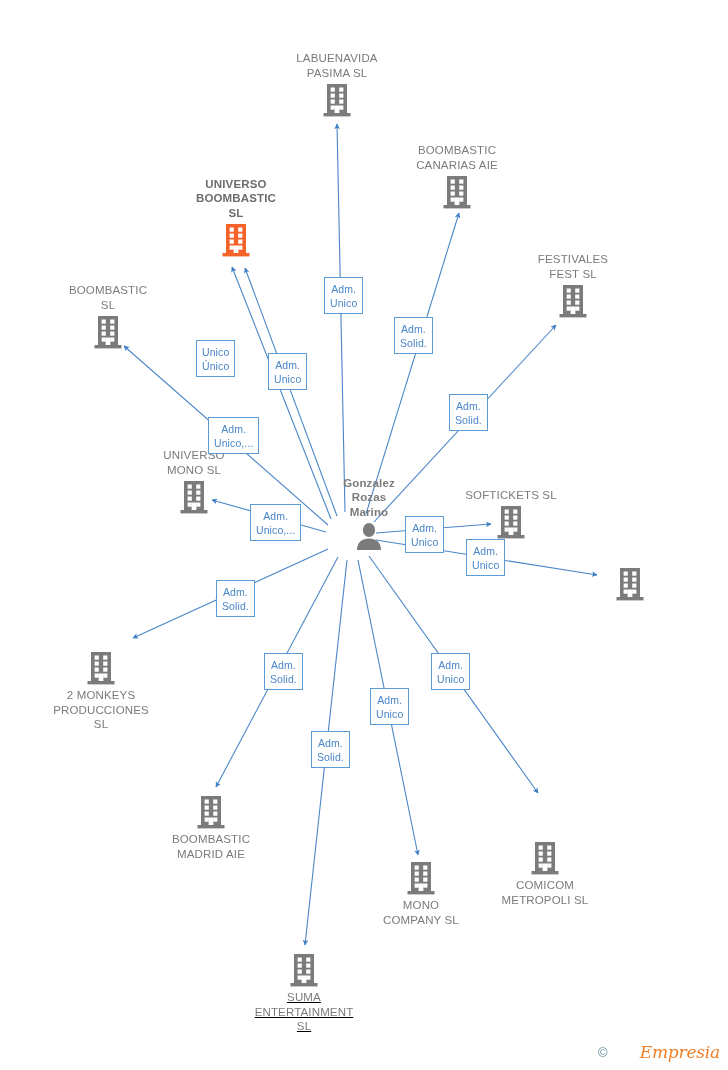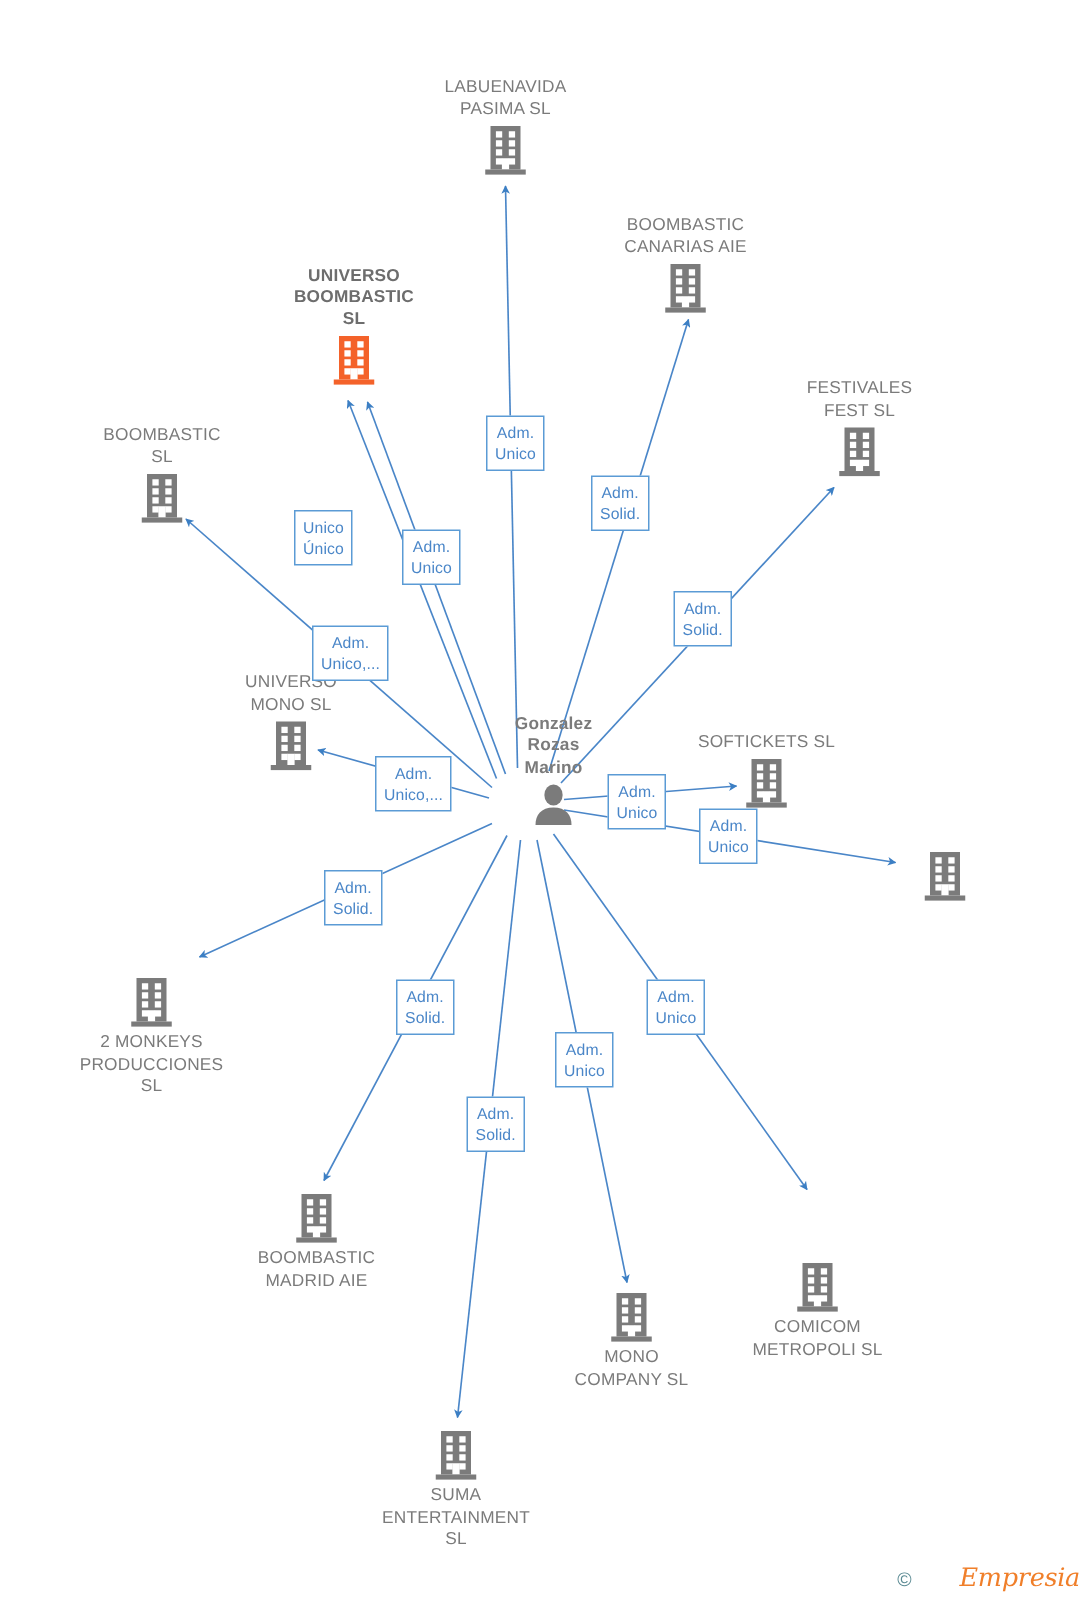--- a/index.html
+++ b/index.html
@@ -318,7 +318,7 @@
         <div class="label">MONO
 COMPANY  SL</div>
       </div>
-      <div class="node label-below" style="left: 304px; top: 952px;">
+      <div class="node label-below" style="left: 304px; top: 952px; text-decoration: underline;">
         <svg width="30" height="36" viewBox="0 0 30 36" class="glyph">
           <path d="M5 2 H25 V31 H5 Z" fill="#7b7b7b"></path>
           <rect x="8.6" y="5.5" width="4.2" height="4.2" fill="#ffffff"></rect>

